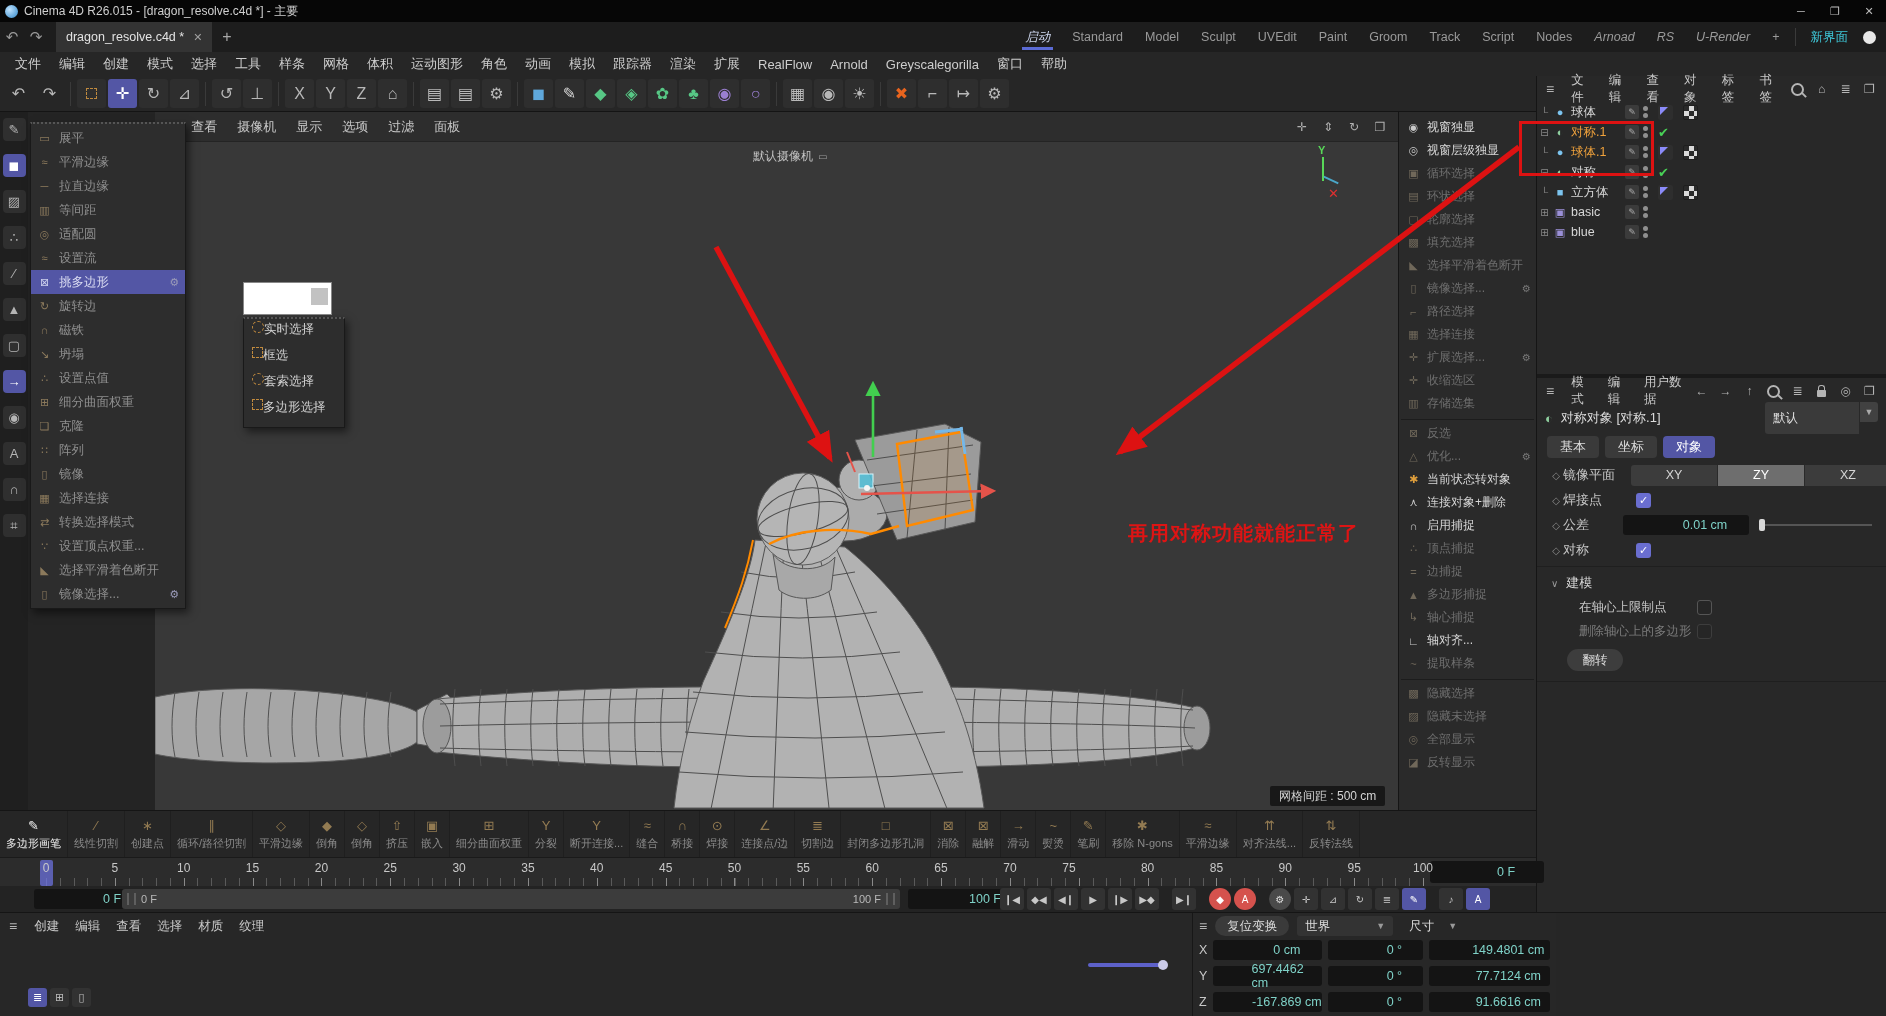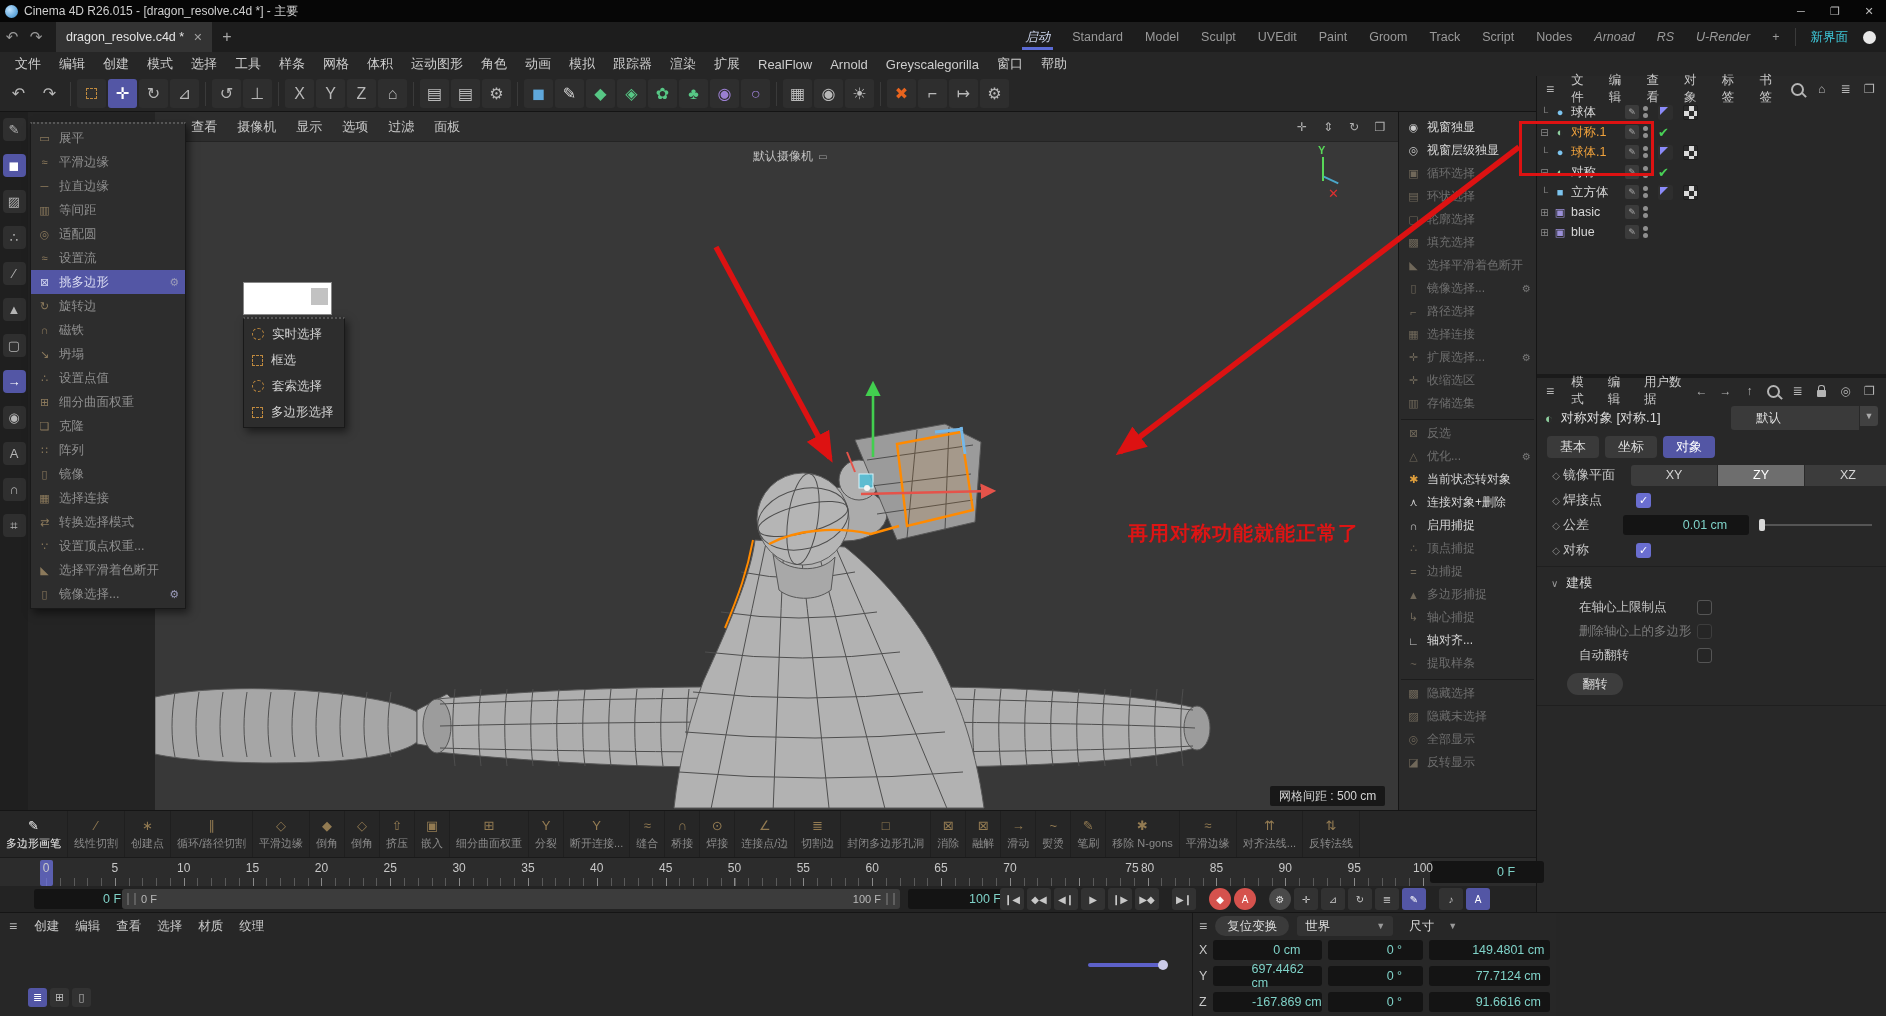--- a/index.html
+++ b/index.html
@@ -69,7 +69,7 @@
   #swatch{left:243px;top:282px;width:89px;height:33px;background:#fff;z-index:45;border:1px solid #888;box-sizing:border-box;}
   #swatch .mini{position:absolute;right:3px;top:5px;width:17px;height:17px;background:#c2c2c2;}
   #ctxmenu{left:243px;top:317px;width:100px;background:#2d2d2d;border:1px solid #191919;border-top:2px dotted #555;box-shadow:3px 4px 8px rgba(0,0,0,.5);z-index:44;padding:2px 0;}
-  .cm-row{height:26px;display:flex;align-items:center;gap:8px;padding:0 8px;}
+  .cm-row{height:26px;display:flex;align-items:flex-start;padding:0 8px;}
   .cm-row .lbl{font-size:12.5px;color:#d2d2d2;white-space:nowrap;}
   
   #palette{left:1398px;top:112px;width:138px;height:698px;background:#2a2a2a;border-left:1px solid #151515;box-sizing:border-box;padding-top:4px;}

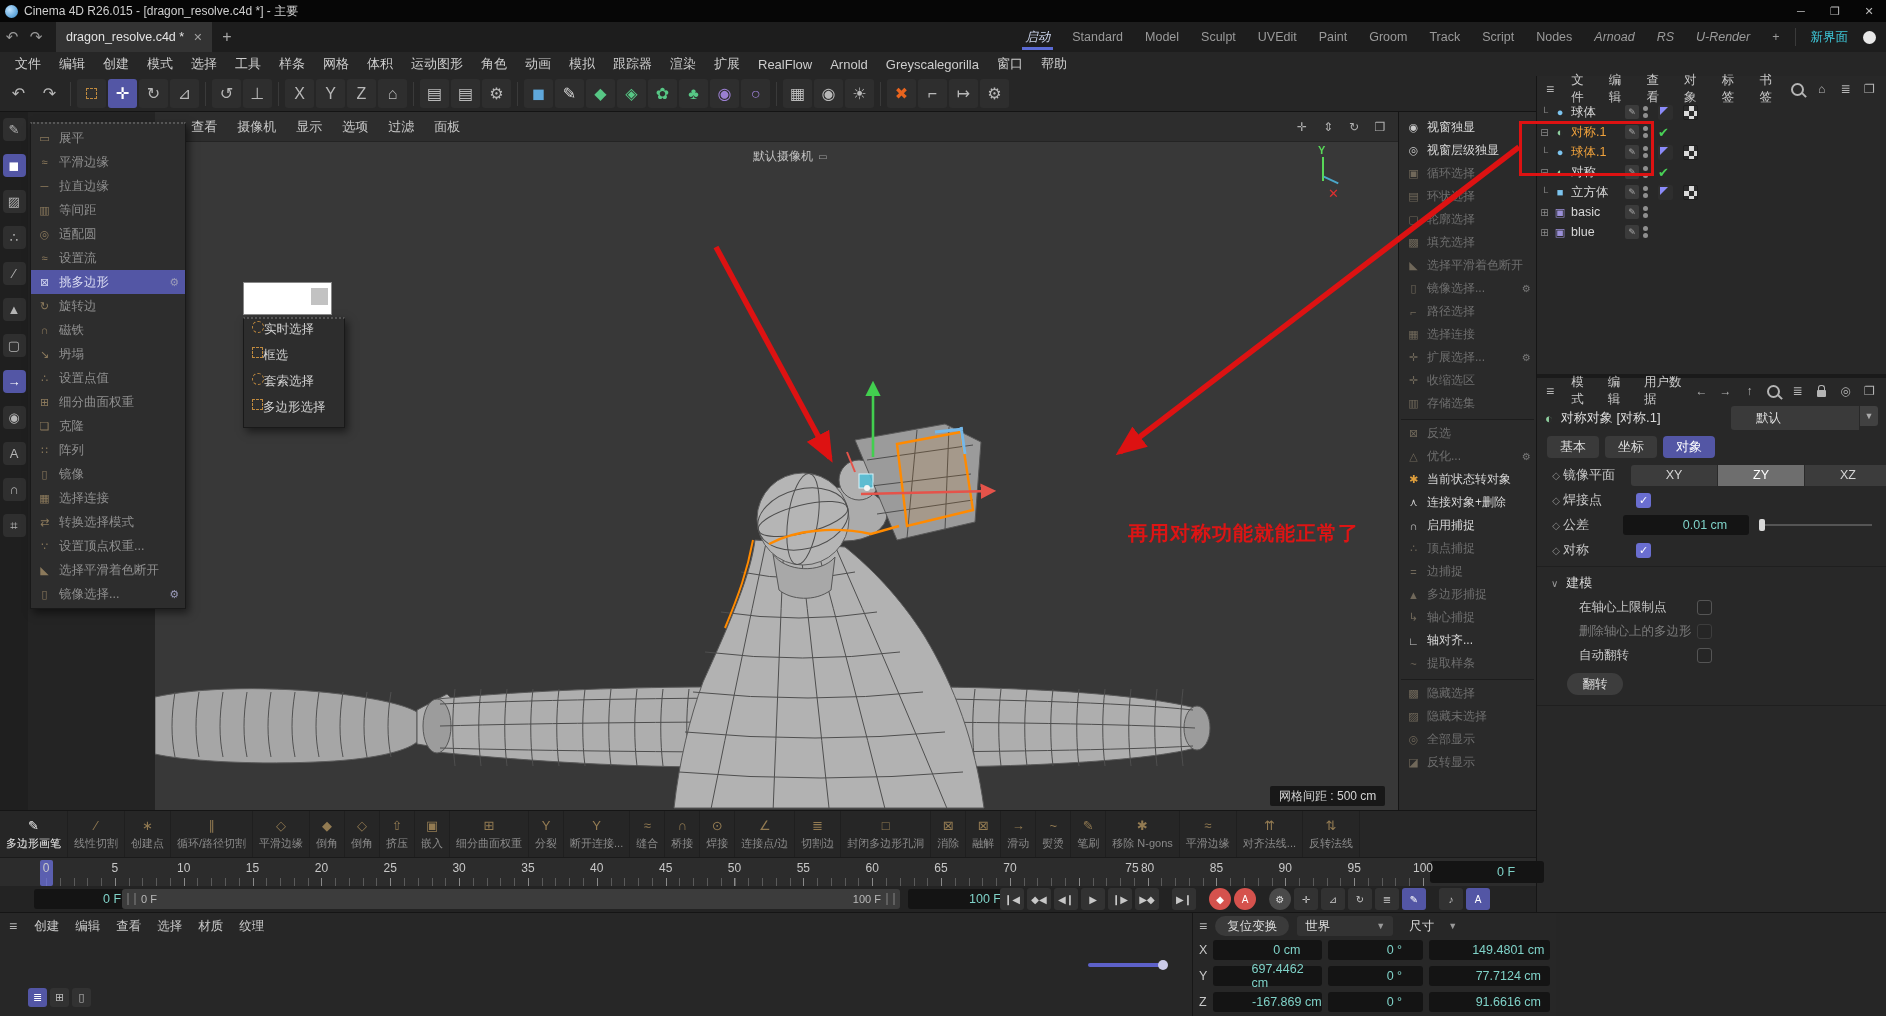--- a/index.html
+++ b/index.html
@@ -112,7 +112,7 @@
   #am-title{height:28px;display:flex;align-items:center;padding:0 8px;gap:8px;color:#dcdcdc;}
   #am-title .sym{color:#8fcf9f;font-size:13px;}
   #preset{margin-left:auto;display:flex;}
-  #preset .val{width:78px;height:24px;background:#3a3a3a;border-radius:3px 0 0 3px;display:flex;align-items:center;padding:0 25px;font-size:12.5px;color:#ddd;}
+  #preset .val{width:78px;height:32px;background:#3a3a3a;border-radius:3px 0 0 3px;display:flex;align-items:center;padding:0 8px;font-size:12.5px;color:#ddd;}
   #preset .dd{width:18px;height:20px;background:#414141;border-radius:0 3px 3px 0;display:flex;align-items:center;justify-content:center;color:#aaa;font-size:9px;margin-left:1px;}
   #am-tabs{height:30px;display:flex;align-items:center;gap:6px;padding:0 10px;}
   .amtab{height:22px;padding:0 13px;background:#3a3a3a;border-radius:4px;display:flex;align-items:center;font-size:13px;color:#ddd;}

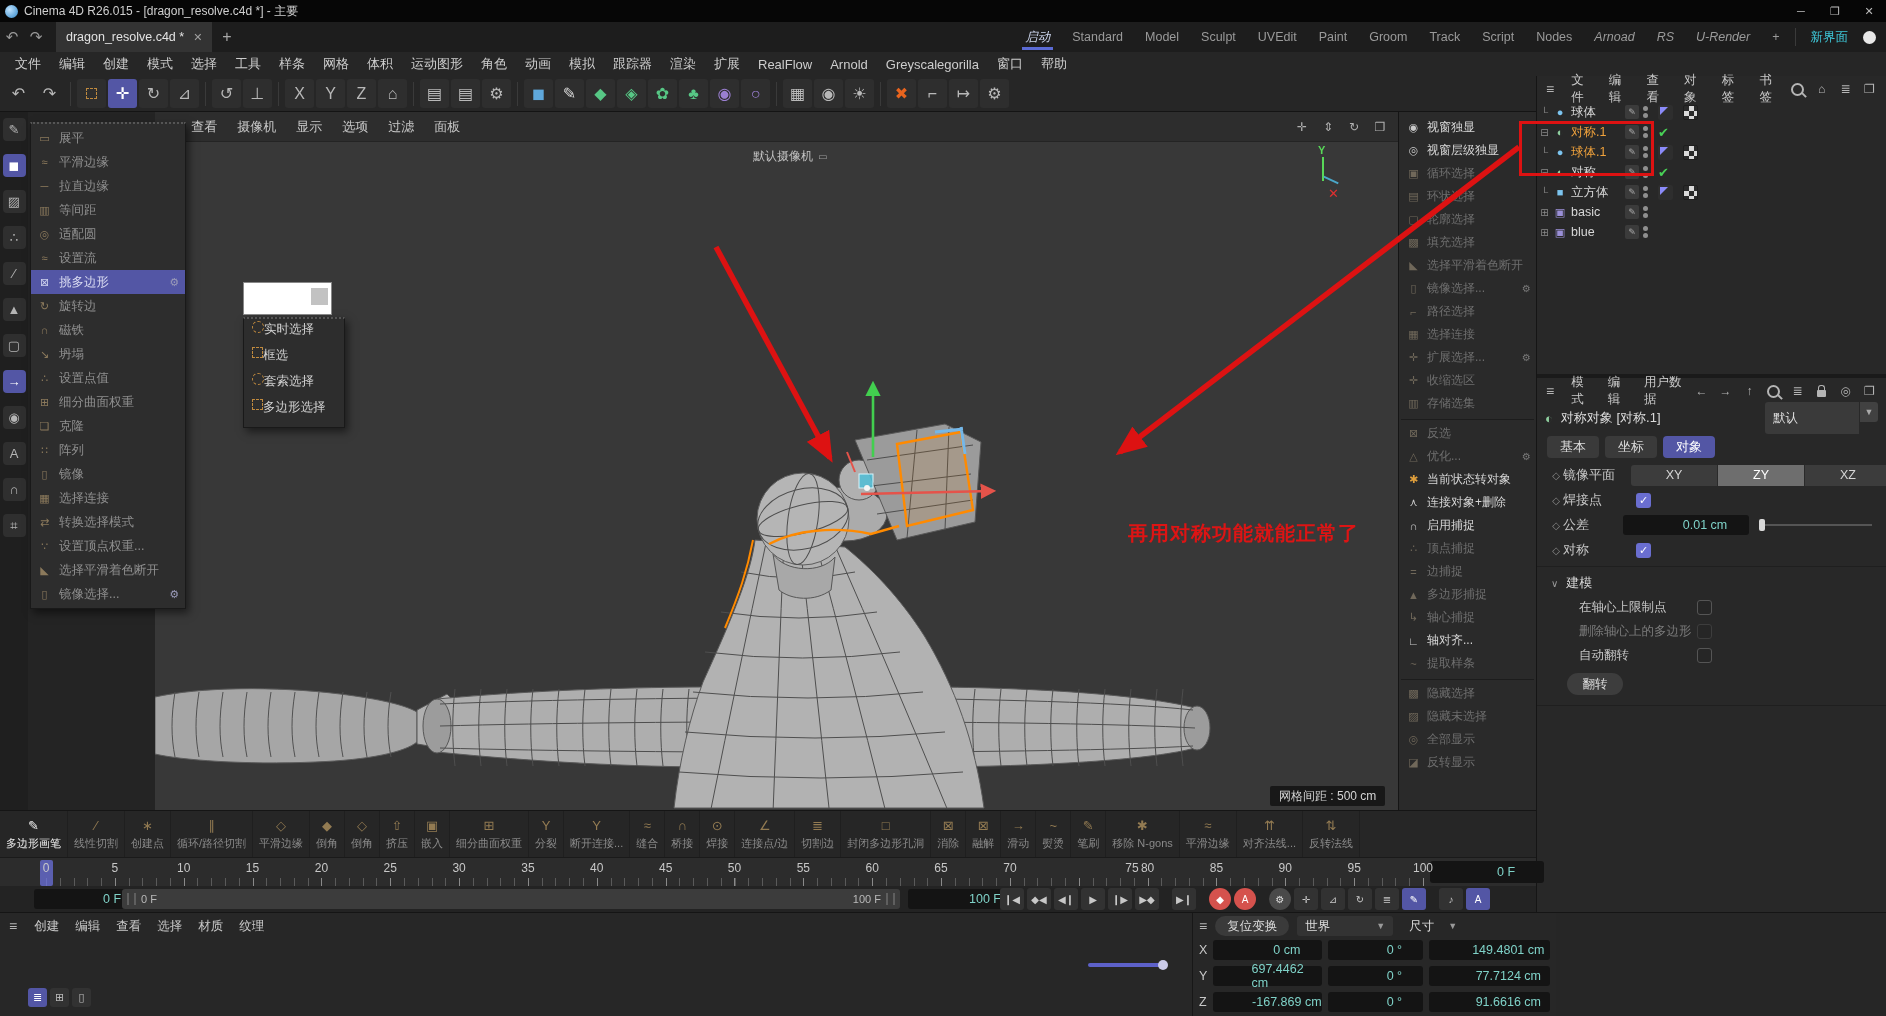--- a/index.html
+++ b/index.html
@@ -824,10 +824,6 @@
       <span class="lbl dim">删除轴心上的多边形</span>
       <span class="chk dim"></span>
     </div>
-    <div class="subrow">
-      <span class="lbl">自动翻转</span>
-      <span class="chk"></span>
-    </div>
     <div id="flip-btn">翻转</div>
     <div class="amhr" style="margin-top:10px;"></div>
   </div>

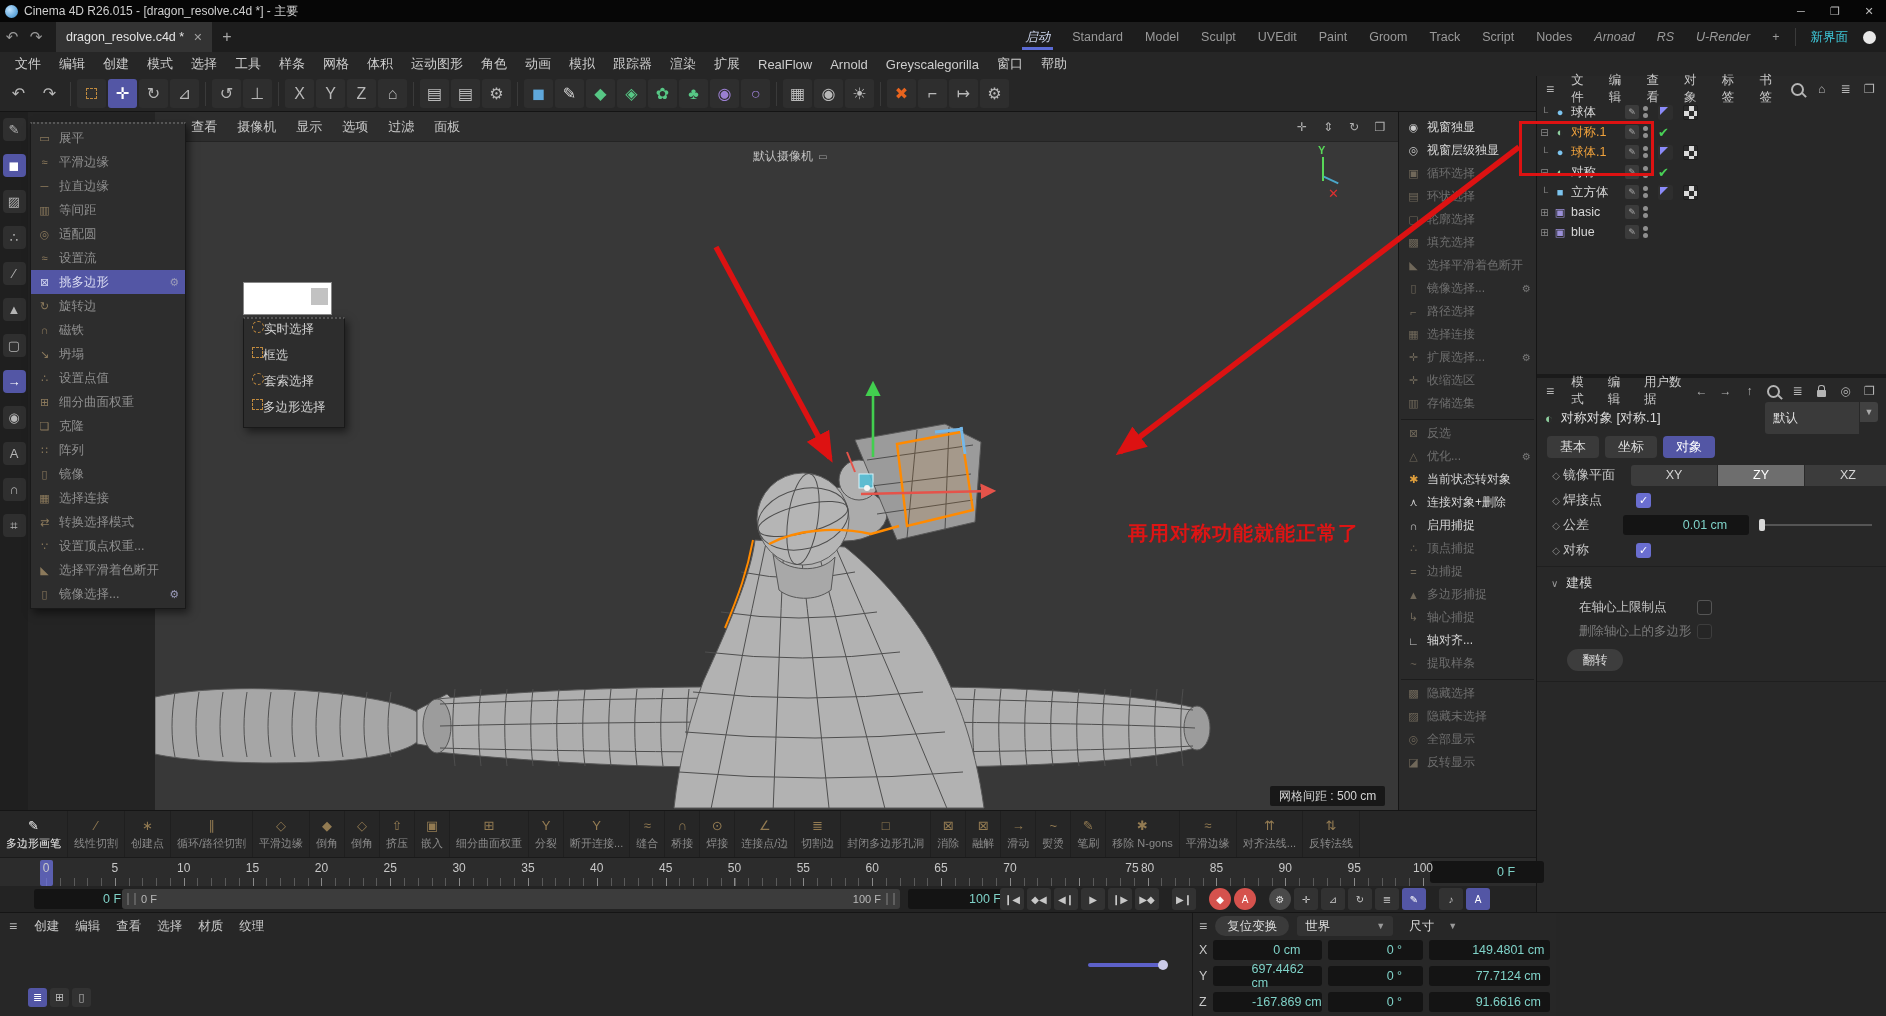--- a/index.html
+++ b/index.html
@@ -1066,7 +1066,7 @@
     <span class="rlbl" style="left: 872.2px;">60</span>
     <span class="rlbl" style="left: 941.05px;">65</span>
     <span class="rlbl" style="left: 1009.9px;">70</span>
-    <span class="rlbl" style="left: 1132px;">75</span>
+    <span class="rlbl" style="left: 1069px;">75</span>
     <span class="rlbl" style="left: 1147.6px;">80</span>
     <span class="rlbl" style="left: 1216.45px;">85</span>
     <span class="rlbl" style="left: 1285.3px;">90</span>

